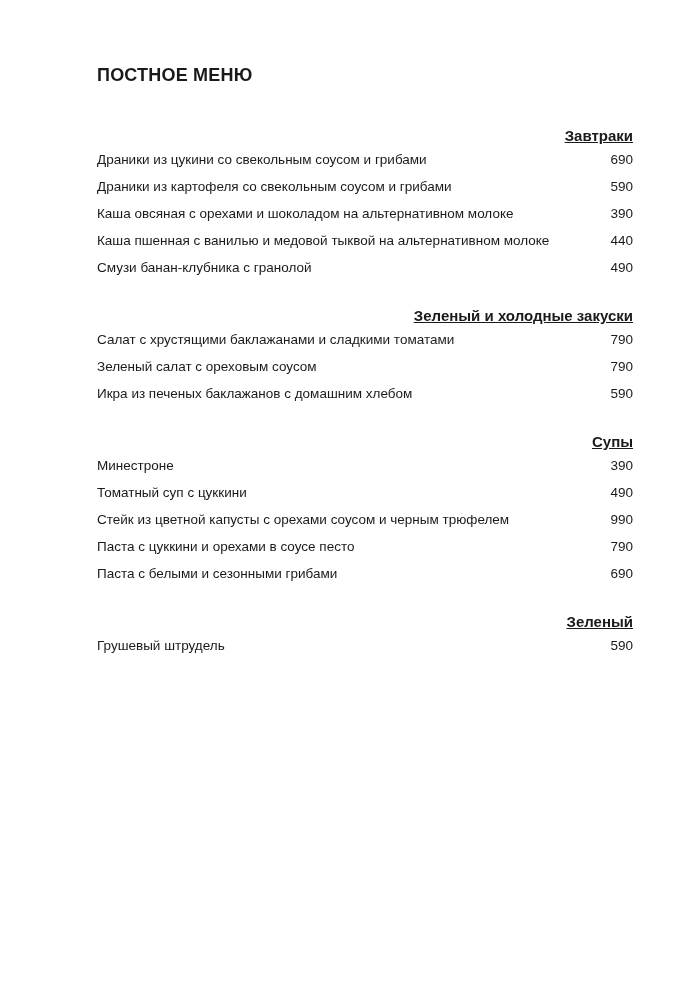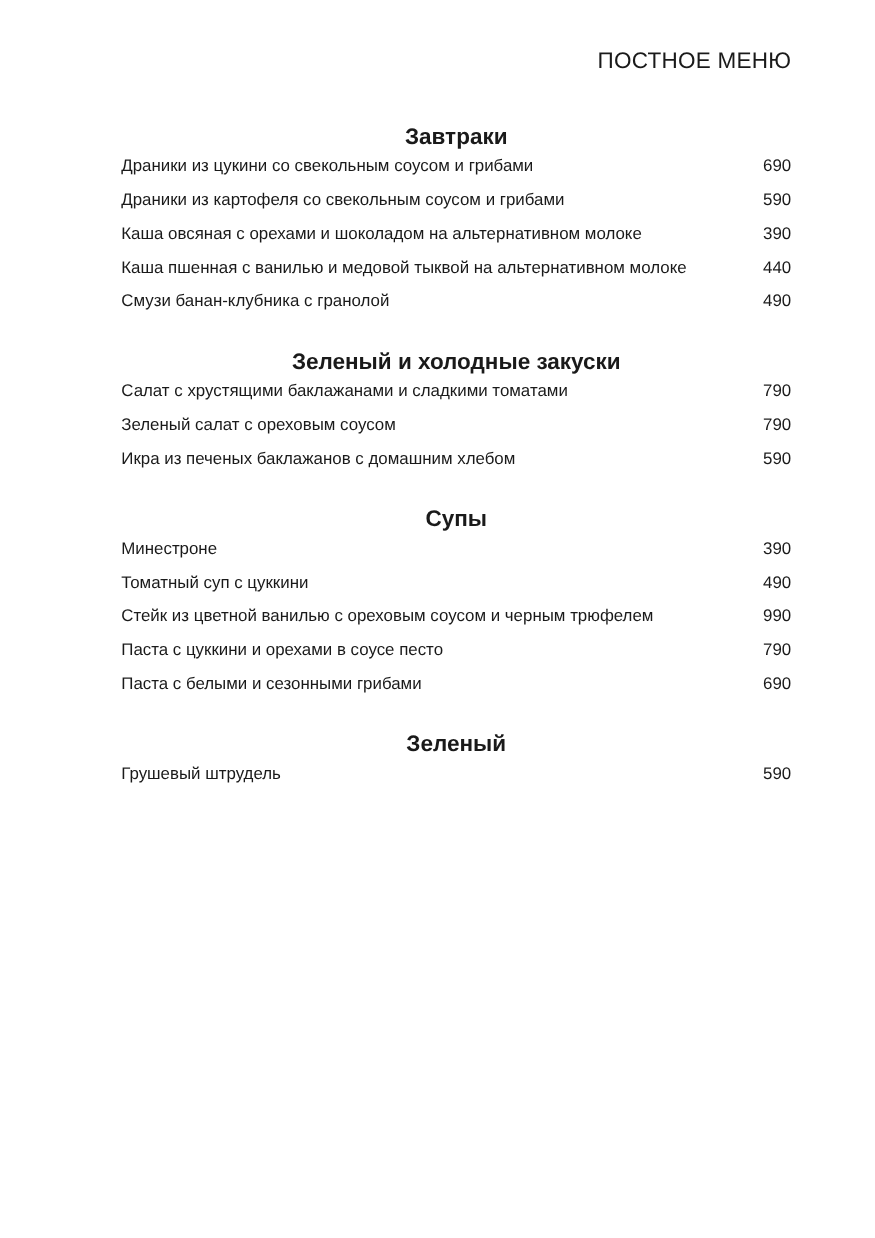--- a/index.html
+++ b/index.html
@@ -20,11 +20,11 @@
   }
   .menu-title {
     margin: 0;
-    padding-top: 35px;
+    padding-top: 62px;
     line-height: 26px;
     font-size: 18px;
-    font-weight: 400;
-    text-align: right;
+    font-weight: 700;
+    text-align: left;
     letter-spacing: 0.2px;
   }
   .section-title {

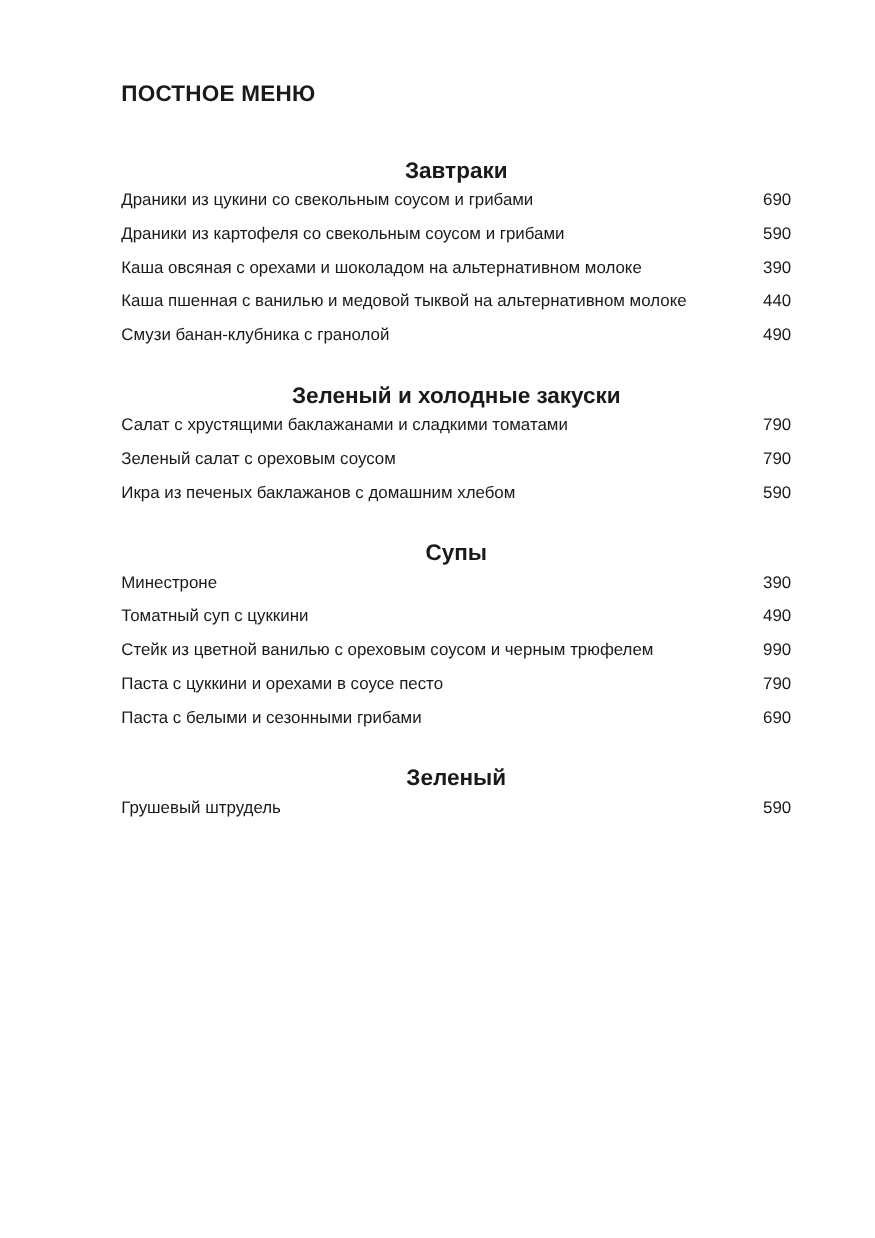--- a/index.html
+++ b/index.html
@@ -30,9 +30,10 @@
   .section-title {
     margin: 25px 0 0 0;
     line-height: 20px;
-    font-size: 18px;
+    font-size: 15px;
     font-weight: 700;
-    text-align: center;
+    text-align: right;
+    text-decoration: underline;
   }
   .section-first .section-title {
     margin-top: 38px;

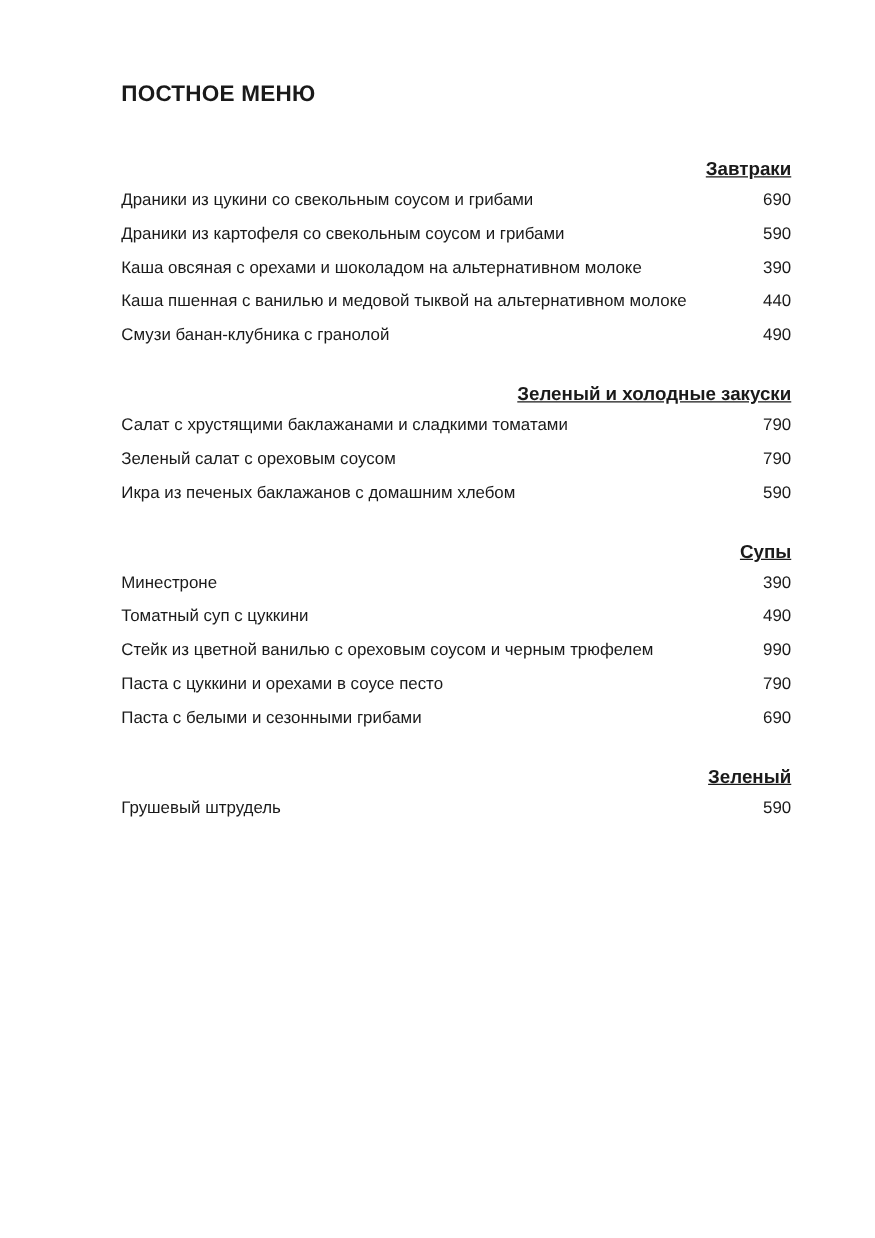--- a/index.html
+++ b/index.html
@@ -124,7 +124,7 @@
   <div class="section">
     <div class="items">
       <div class="item">
-        <span class="item-name">Стейк из цветной ванилью с ореховым соусом и черным трюфелем</span>
+        <span class="item-name">Стейк из цветной капусты с орехами соусом и черным трюфелем</span>
         <span class="item-price">990</span>
       </div>
       <div class="item">

